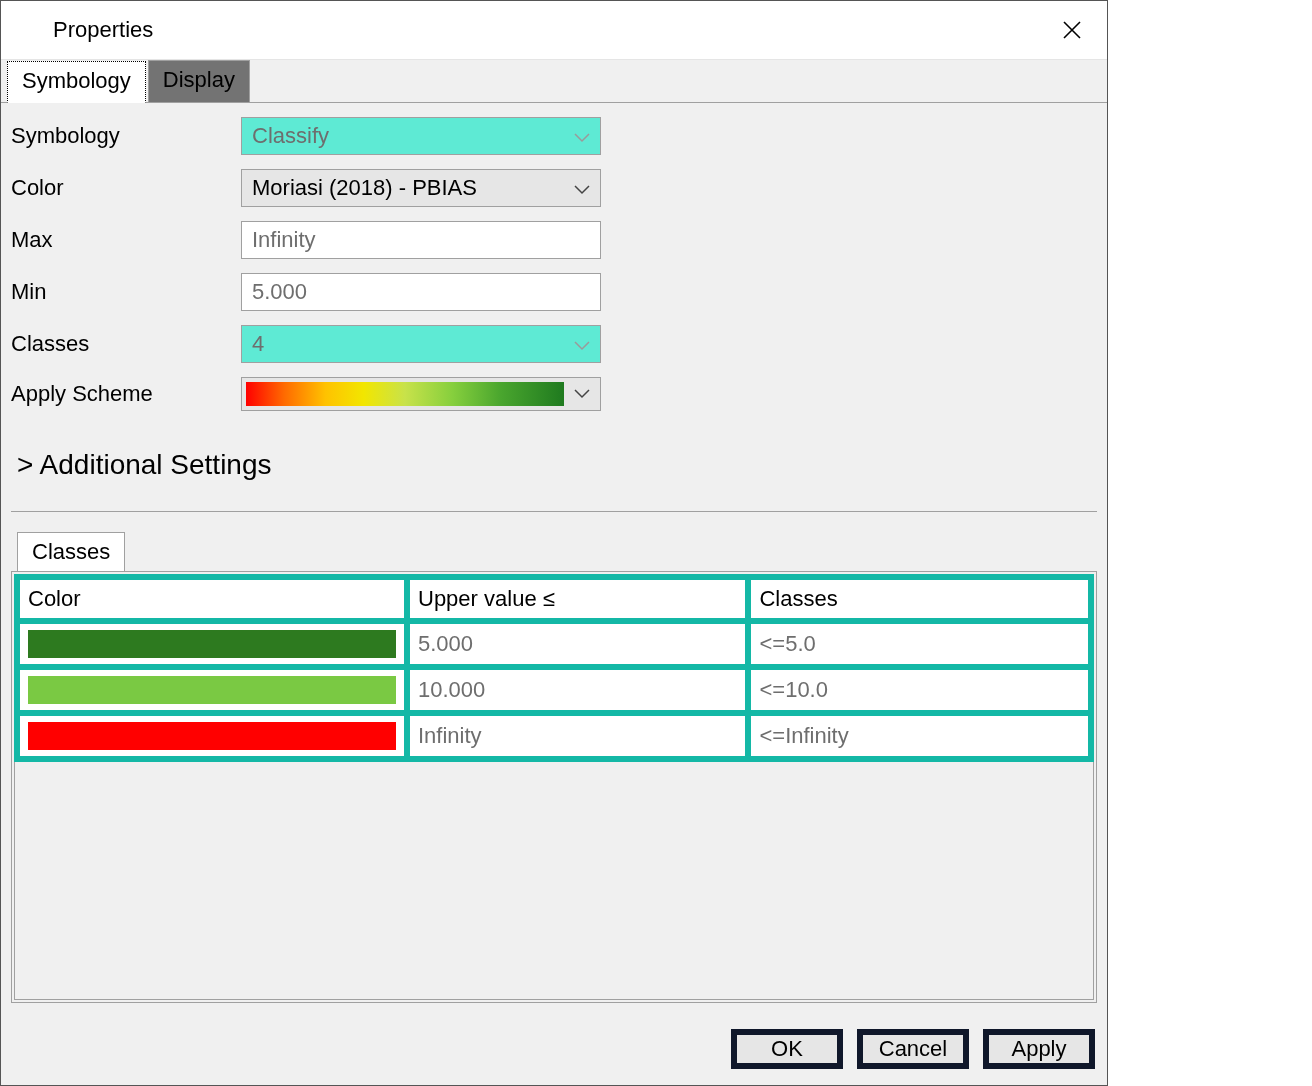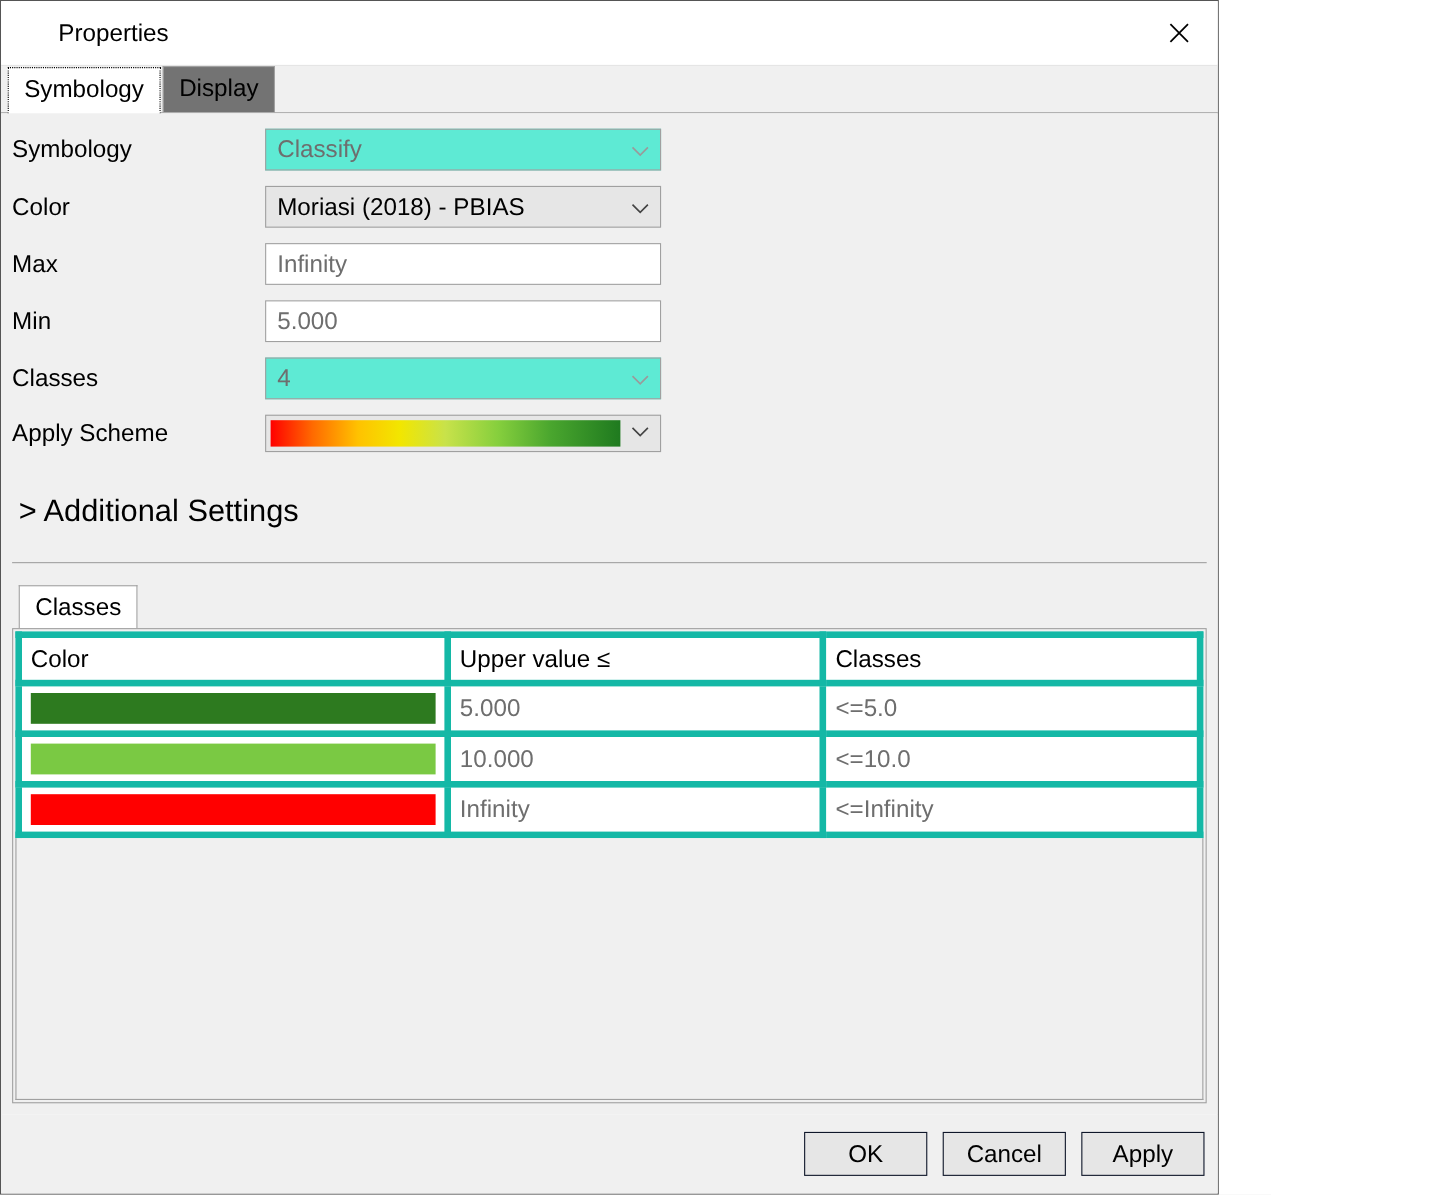--- a/index.html
+++ b/index.html
@@ -157,7 +157,7 @@
 }
 .btn {
   min-width: 112px; height: 40px;
-  border: 1px solid #0f172a;
+  border: 6px solid #0f172a;
   background: #e6e6e6;
   font-size: 22px;
   display: flex; align-items: center; justify-content: center;

